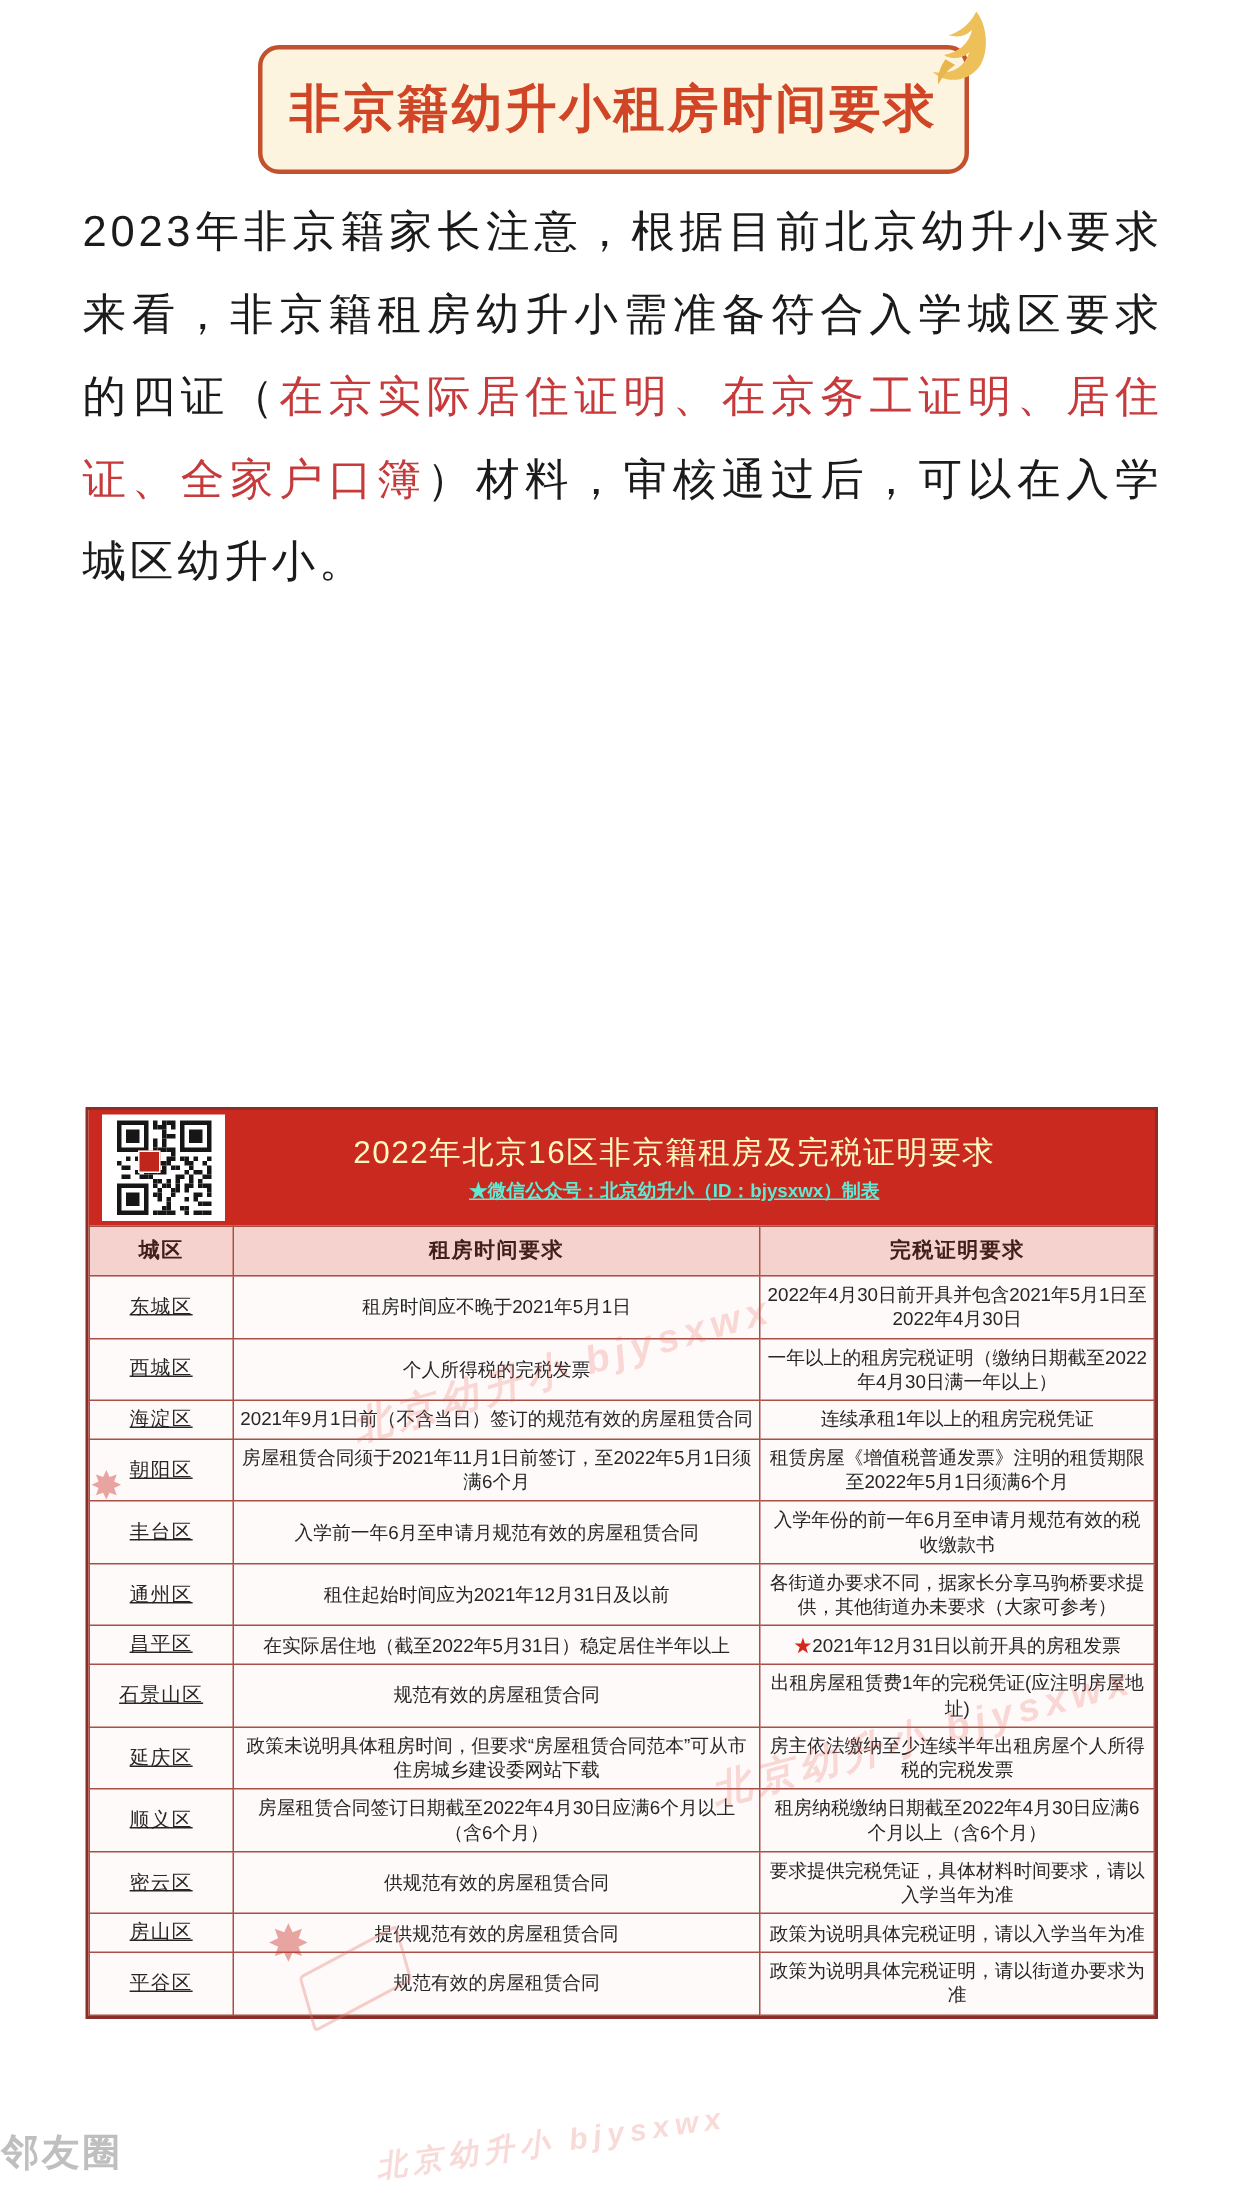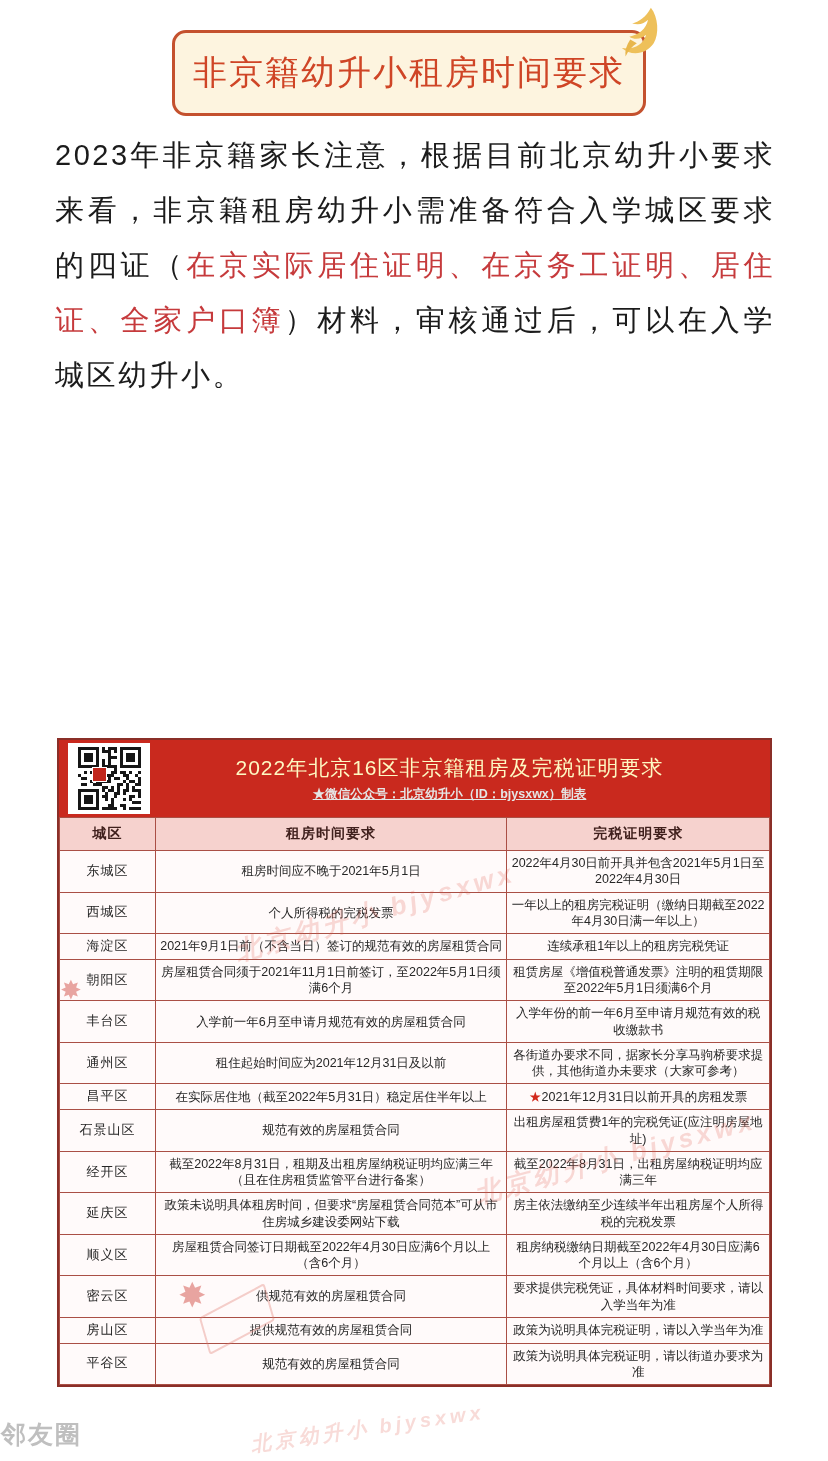--- a/index.html
+++ b/index.html
@@ -14,7 +14,7 @@
     display:flex;align-items:center;justify-content:center;
   }
   .top-banner .title{
-    font-size:34px;font-weight:normal;color:#cf4526;letter-spacing:2px;white-space:nowrap;
+    font-size:34px;font-weight:bold;color:#cf4526;letter-spacing:2px;white-space:nowrap;
   }
   .bird{position:absolute;left:602px;top:2px;width:64px;height:60px;}
   

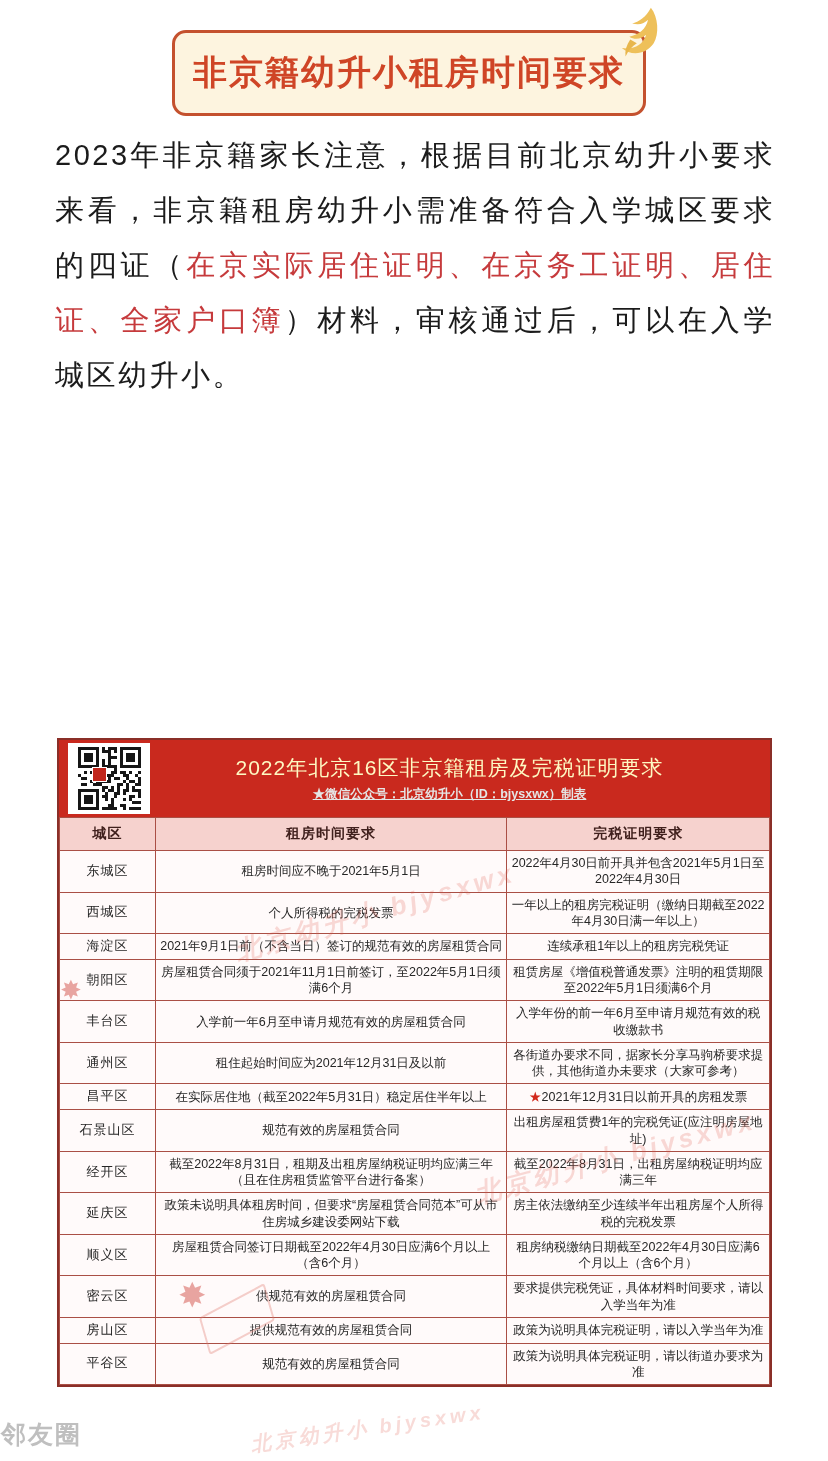--- a/index.html
+++ b/index.html
@@ -37,7 +37,7 @@
     font-size:21px;font-weight:normal;color:#fef9c3;letter-spacing:1px;margin-left:70px;
   }
   .tbl-banner .t2{
-    font-size:12.5px;font-weight:bold;color:#e5e5e5;text-decoration:underline;
+    font-size:12.5px;font-weight:bold;color:#5eead4;text-decoration:underline;
     margin-left:70px;margin-top:4px;
   }
   .qr{

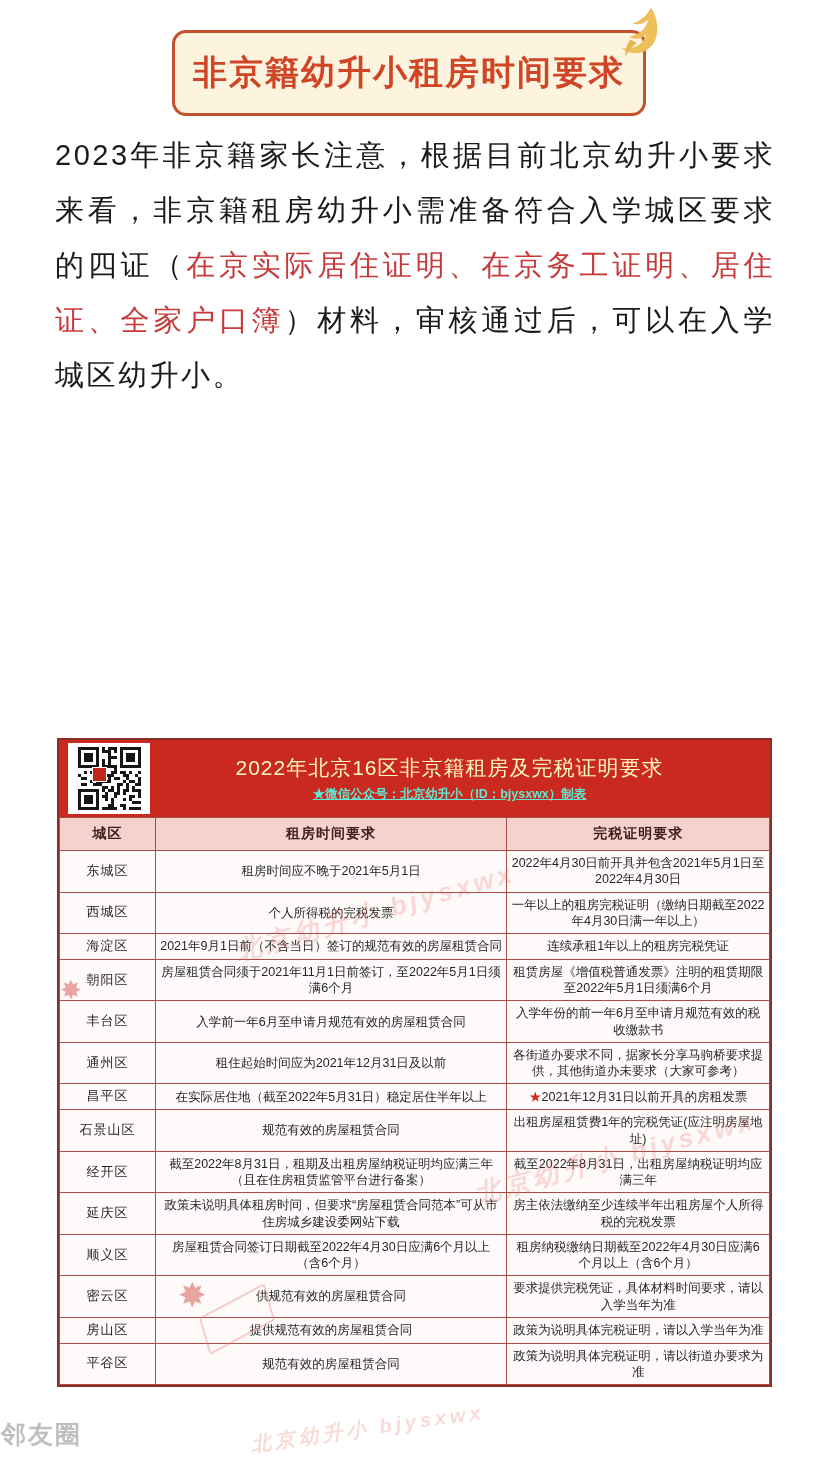--- a/index.html
+++ b/index.html
@@ -61,7 +61,7 @@
     font-size:12.5px;line-height:1.3;color:#262626;text-align:center;
     padding:4px 4px;background:transparent;
   }
-  tbody td.district{font-size:13px;letter-spacing:1px;}
+  tbody td.district{font-size:13px;letter-spacing:1px;text-decoration:underline;}
   .star{color:#d2281c;}
   
   .wm{position:absolute;pointer-events:none;white-space:nowrap;}

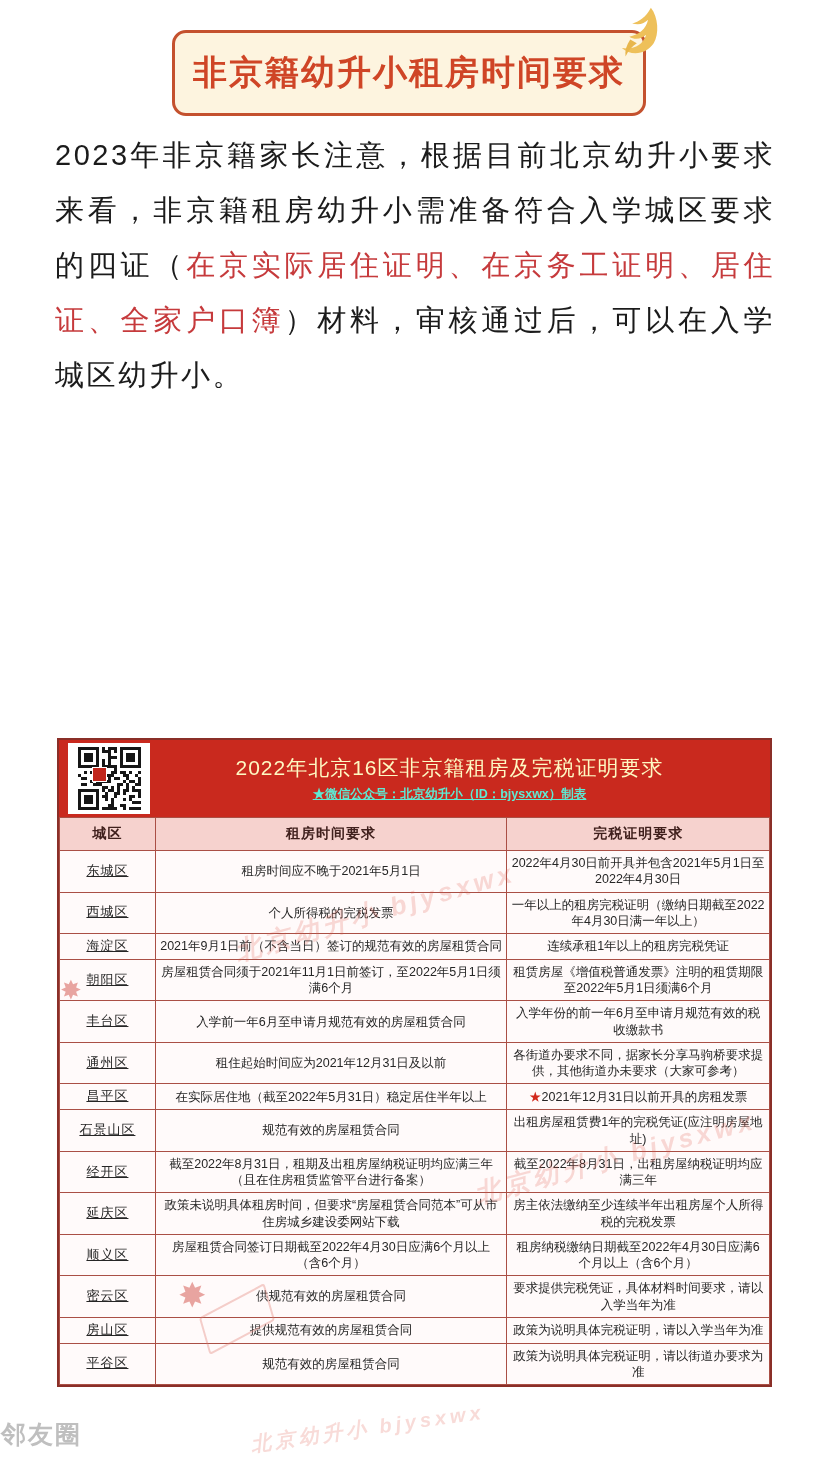--- a/index.html
+++ b/index.html
@@ -283,11 +283,6 @@
           <td>出租房屋租赁费1年的完税凭证(应注明房屋地址)</td>
         </tr>
         <tr>
-          <td class="district">经开区</td>
-          <td>截至2022年8月31日，租期及出租房屋纳税证明均应满三年（且在住房租赁监管平台进行备案）</td>
-          <td>截至2022年8月31日，出租房屋纳税证明均应满三年</td>
-        </tr>
-        <tr>
           <td class="district">延庆区</td>
           <td>政策未说明具体租房时间，但要求“房屋租赁合同范本”可从市住房城乡建设委网站下载</td>
           <td>房主依法缴纳至少连续半年出租房屋个人所得税的完税发票</td>

